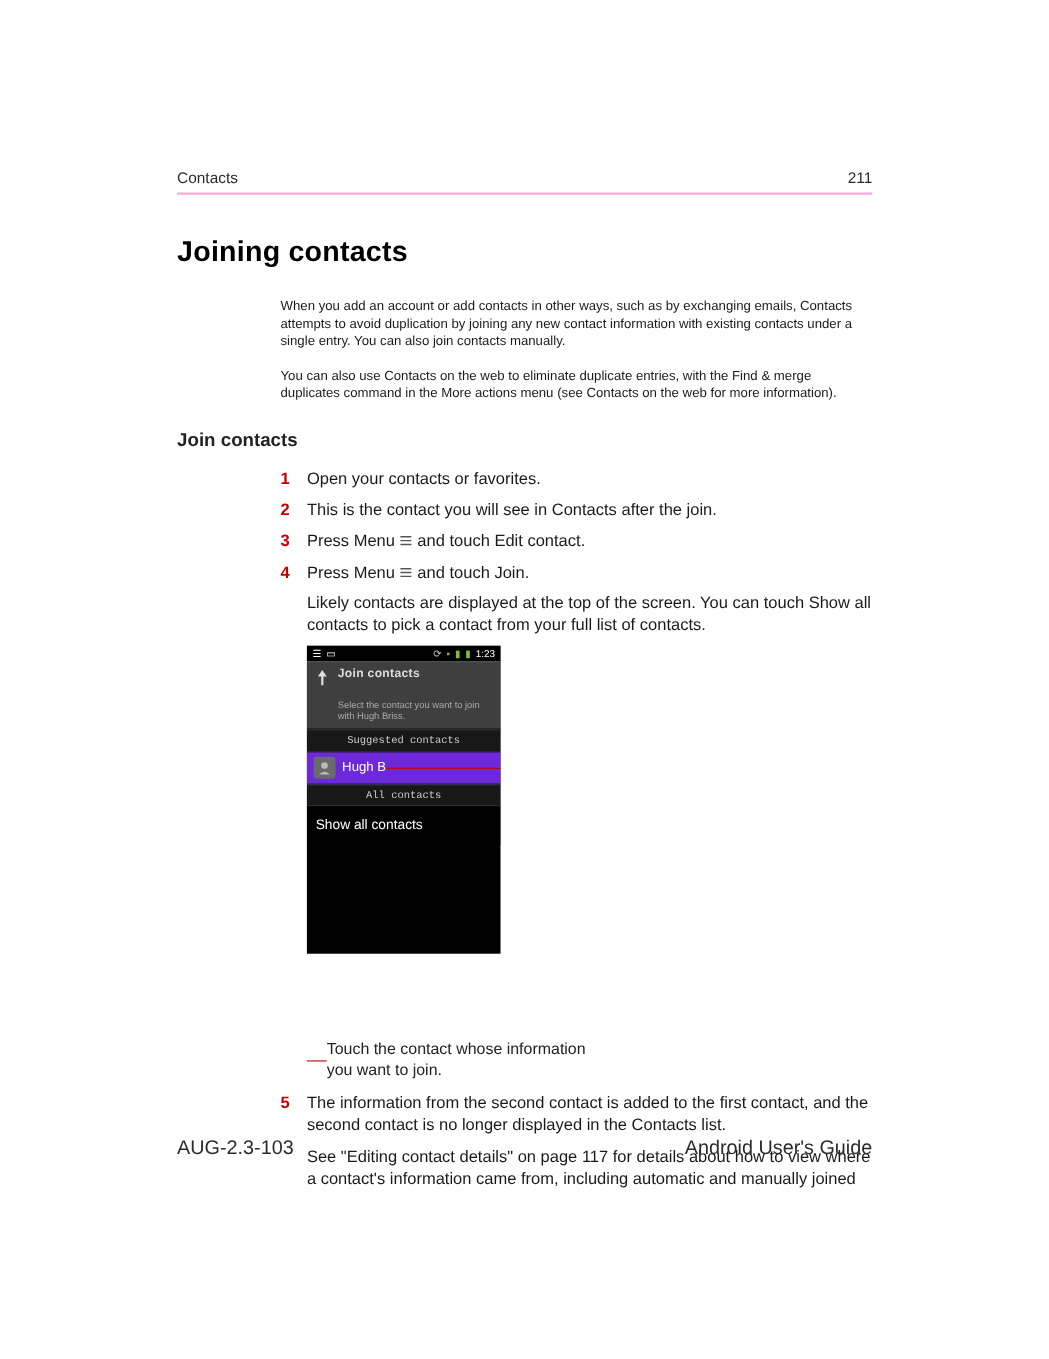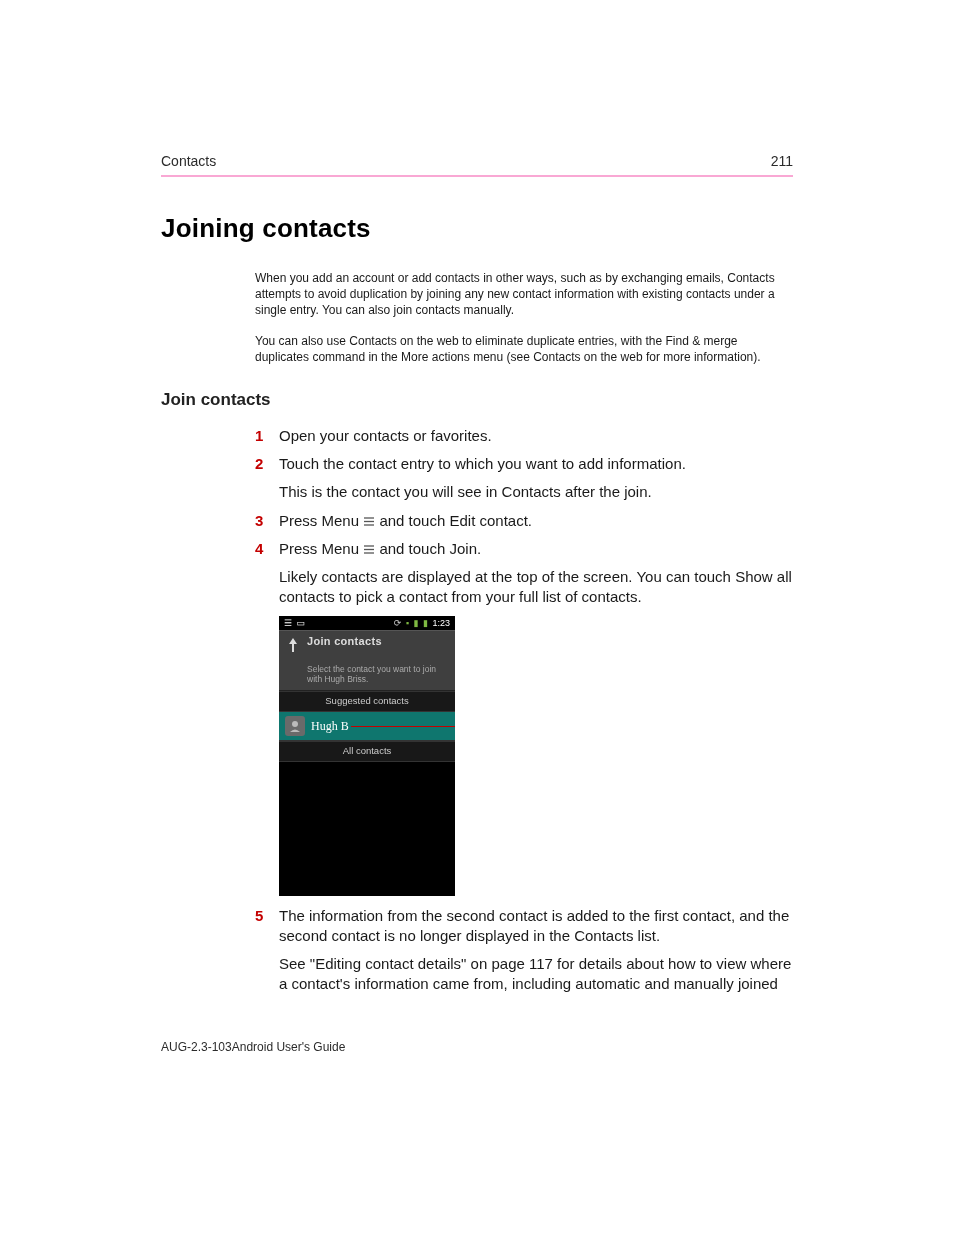--- a/index.html
+++ b/index.html
@@ -197,7 +197,6 @@
   </li>
   <li>
     <span class="num">2</span>
-    <span>Touch the contact entry to which you want to add information.</span>
     <span class="sub">This is the contact you will see in Contacts after the join.</span>
   </li>
   <li>

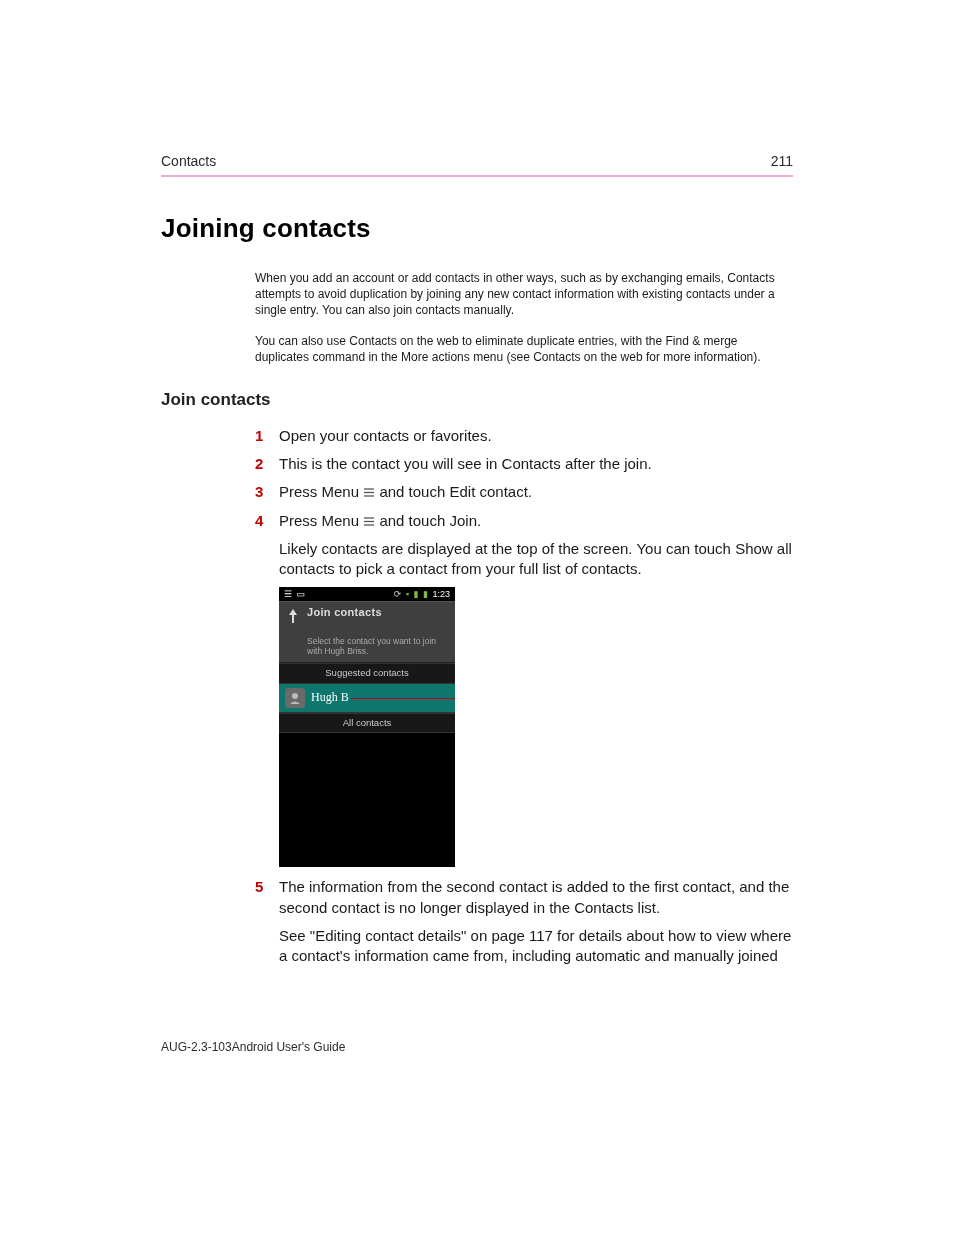--- a/index.html
+++ b/index.html
@@ -121,6 +121,7 @@
     padding:3px 0;
     border-top:1px solid #333;
     border-bottom:1px solid #333;
+    font-family:Liberation Mono, monospace;
   }
   .contact-row{
     display:flex;

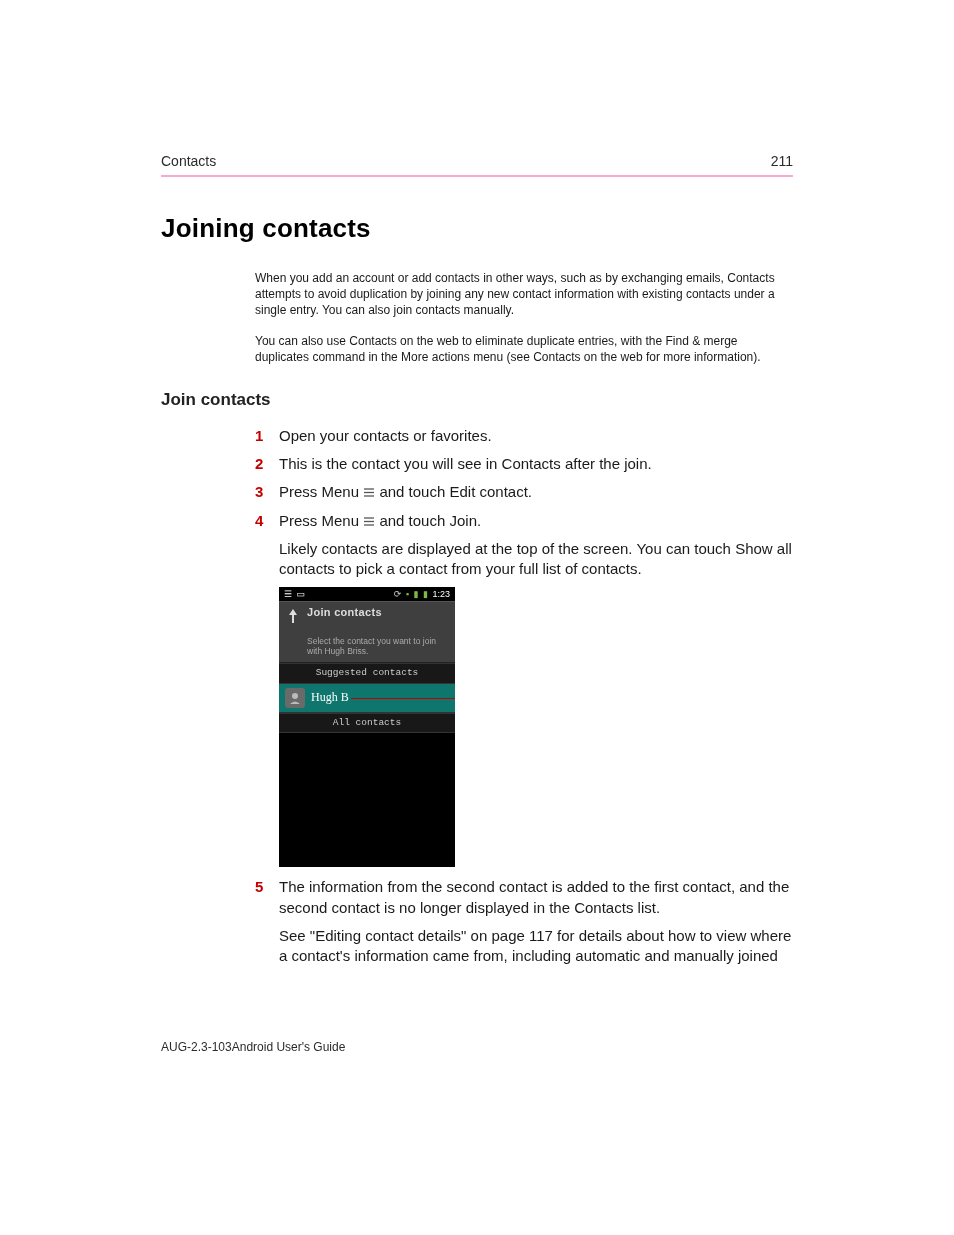--- a/index.html
+++ b/index.html
@@ -127,9 +127,8 @@
     display:flex;
     align-items:center;
     padding:4px 6px;
-    background:#0f766e;
+    background:#6d28d9;
     border-bottom:1px solid #333;
-    font-family:Liberation Serif, serif;
   }
   .avatar{
     width:20px;height:20px;background:#6a6a6a;border-radius:3px;margin-right:6px;

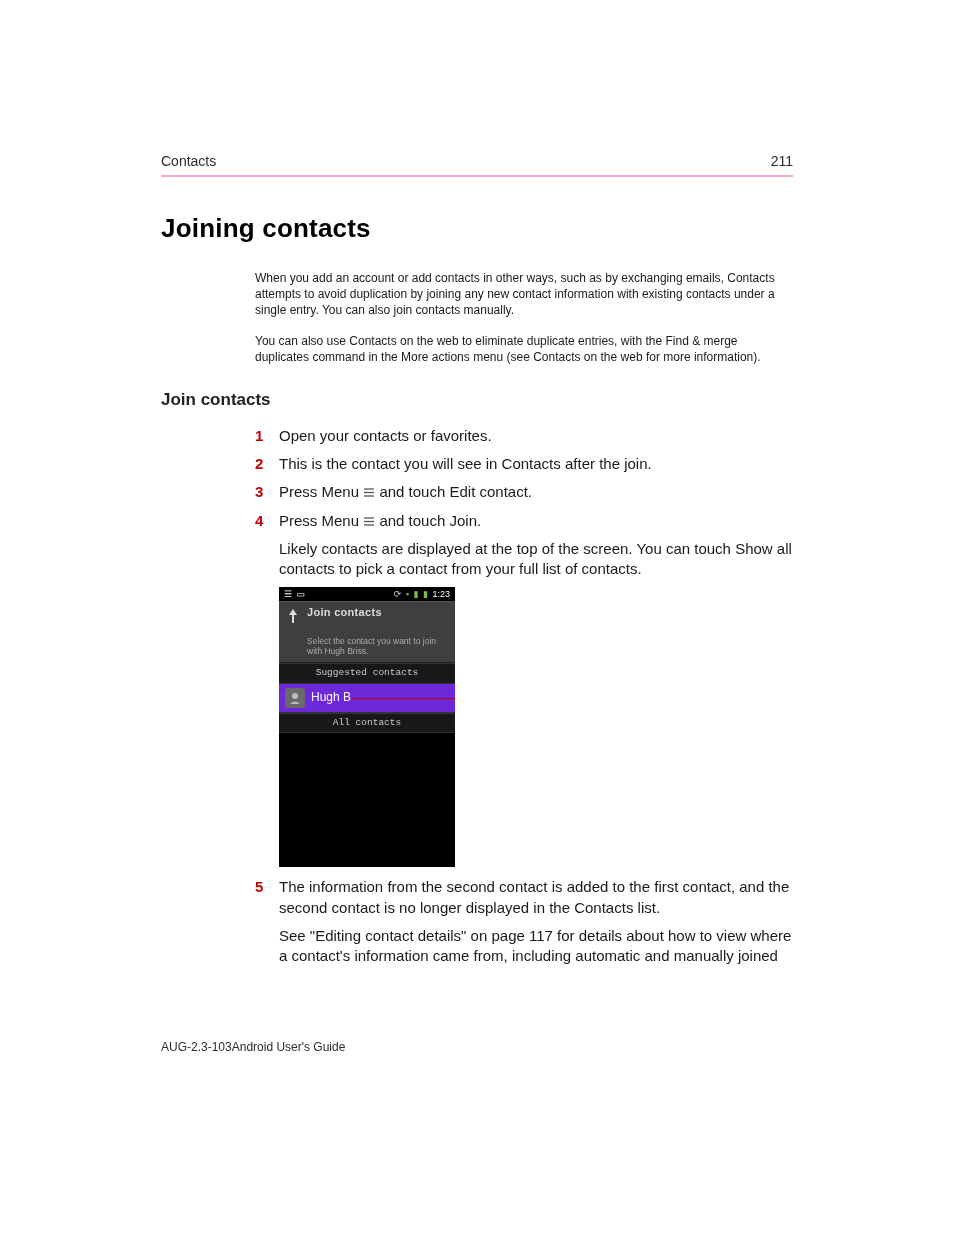--- a/index.html
+++ b/index.html
@@ -260,6 +260,7 @@
           <div class="red-connector" style="left:72px;right:-18px;top:50%"></div>
         </div>
         <div class="sect-hdr">All contacts</div>
+        <div class="show-all">Show all contacts</div>
       </div>
     </div>
   </li>

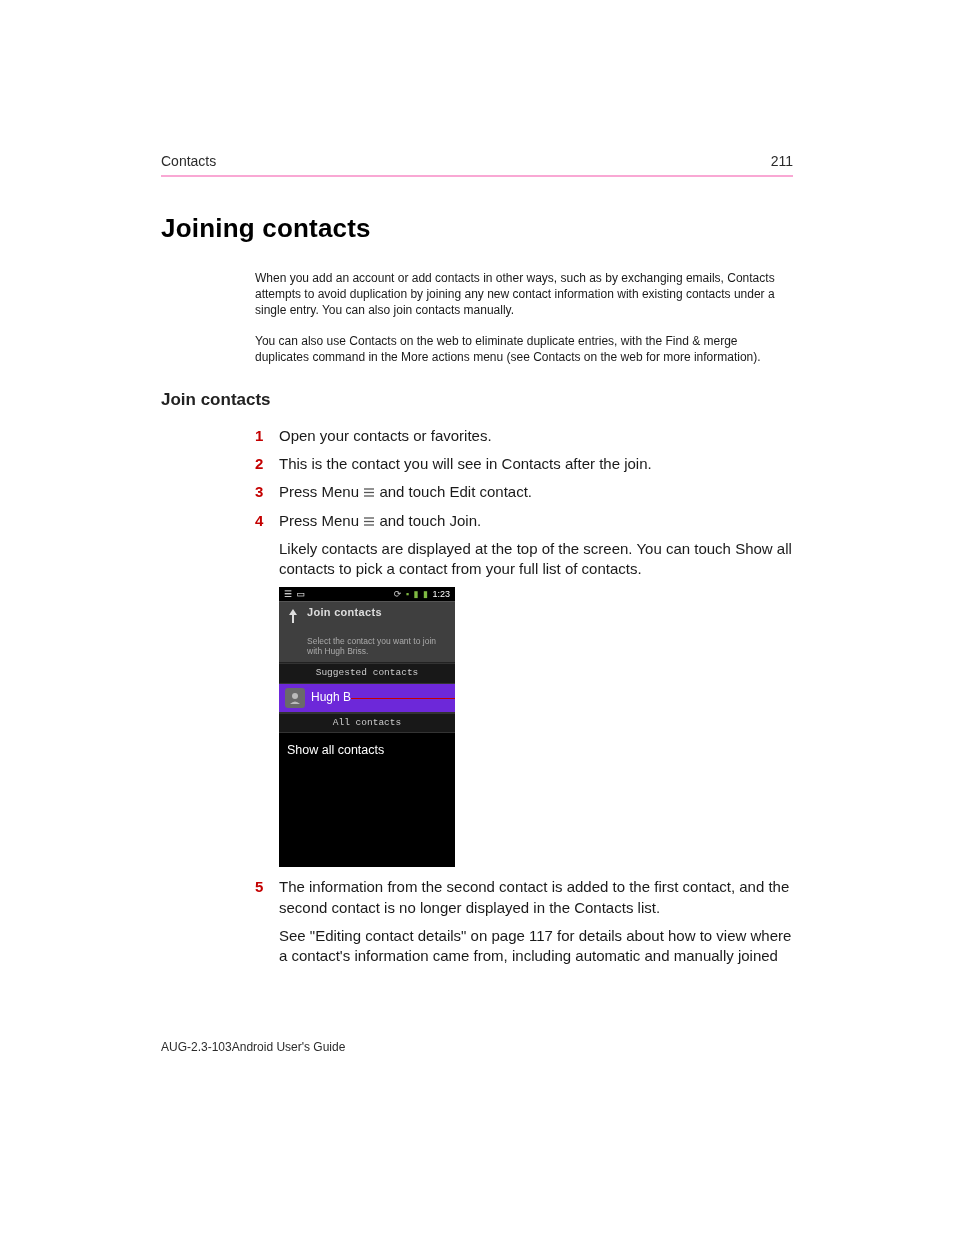--- a/index.html
+++ b/index.html
@@ -262,6 +262,10 @@
         <div class="sect-hdr">All contacts</div>
         <div class="show-all">Show all contacts</div>
       </div>
+      <div class="callout-line">
+        <div class="cline"></div>
+        <div class="ctext">Touch the contact whose information you want to join.</div>
+      </div>
     </div>
   </li>
   <li style="margin-top:10px">

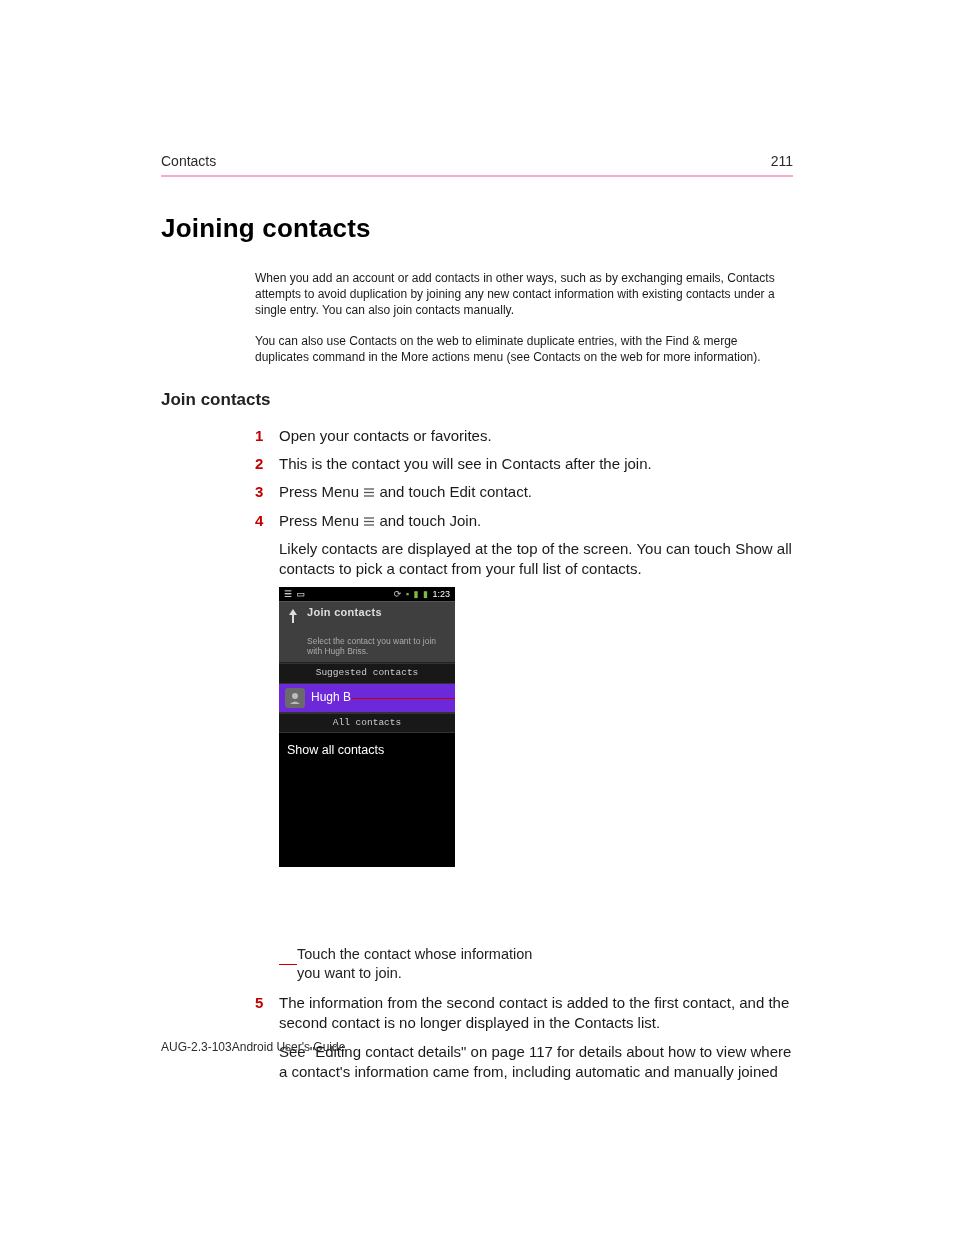--- a/index.html
+++ b/index.html
@@ -163,7 +163,8 @@
     left:161px;right:161px;
     bottom:180px;
     display:flex;
-    font-size:12px;
+    justify-content:space-between;
+    font-size:18px;
     color:#2b2b2b;
   }
   .red-connector{

